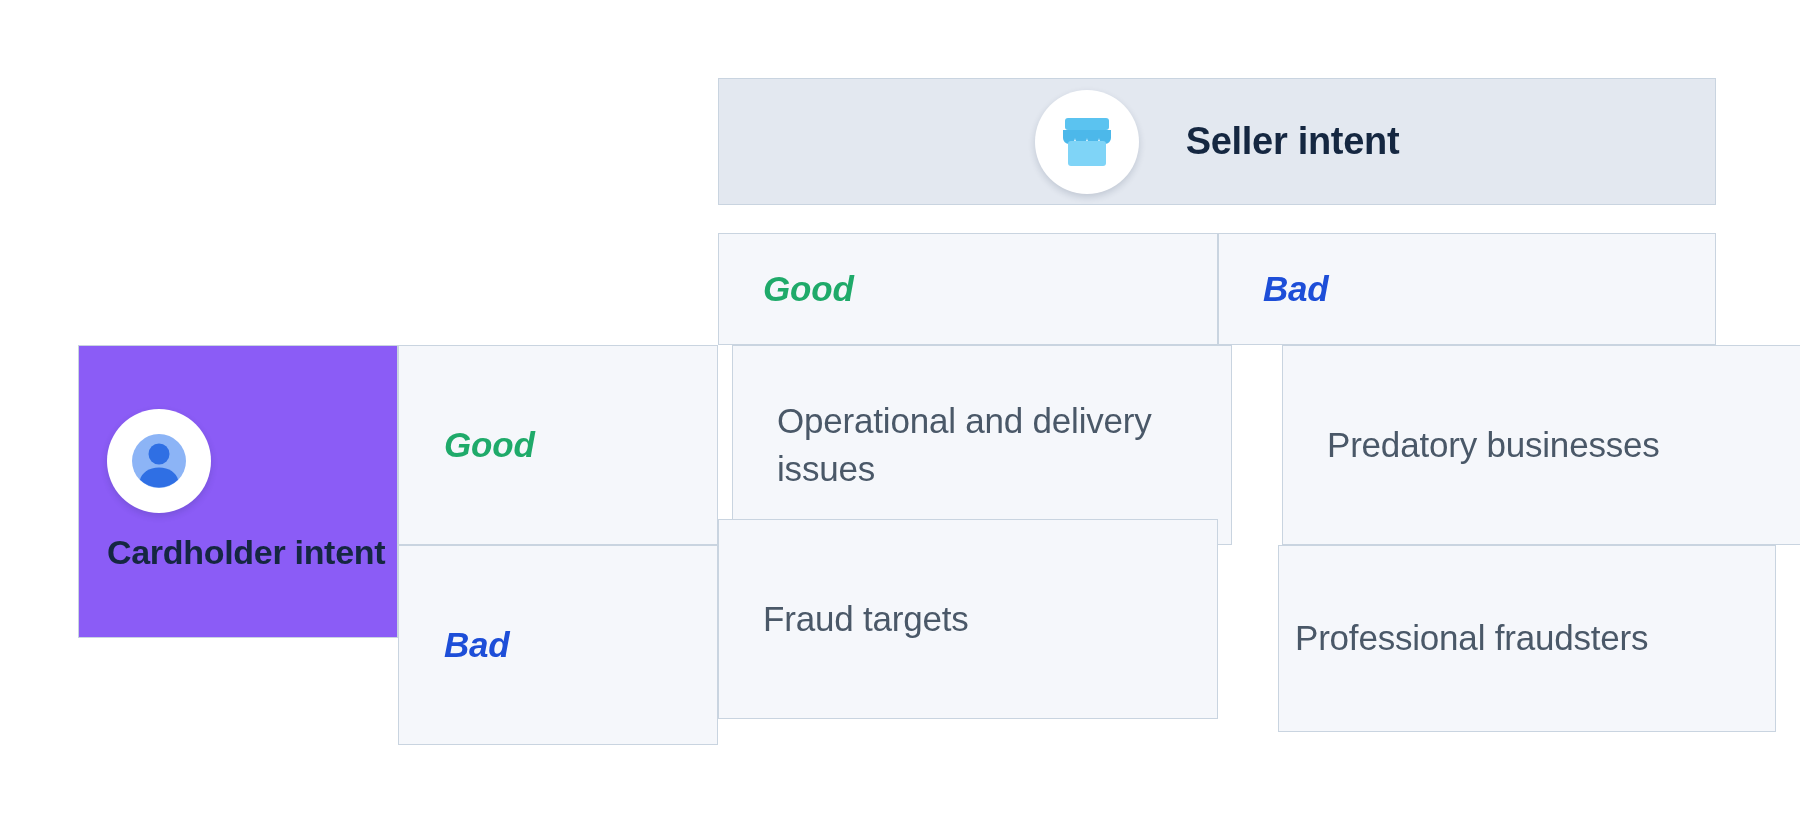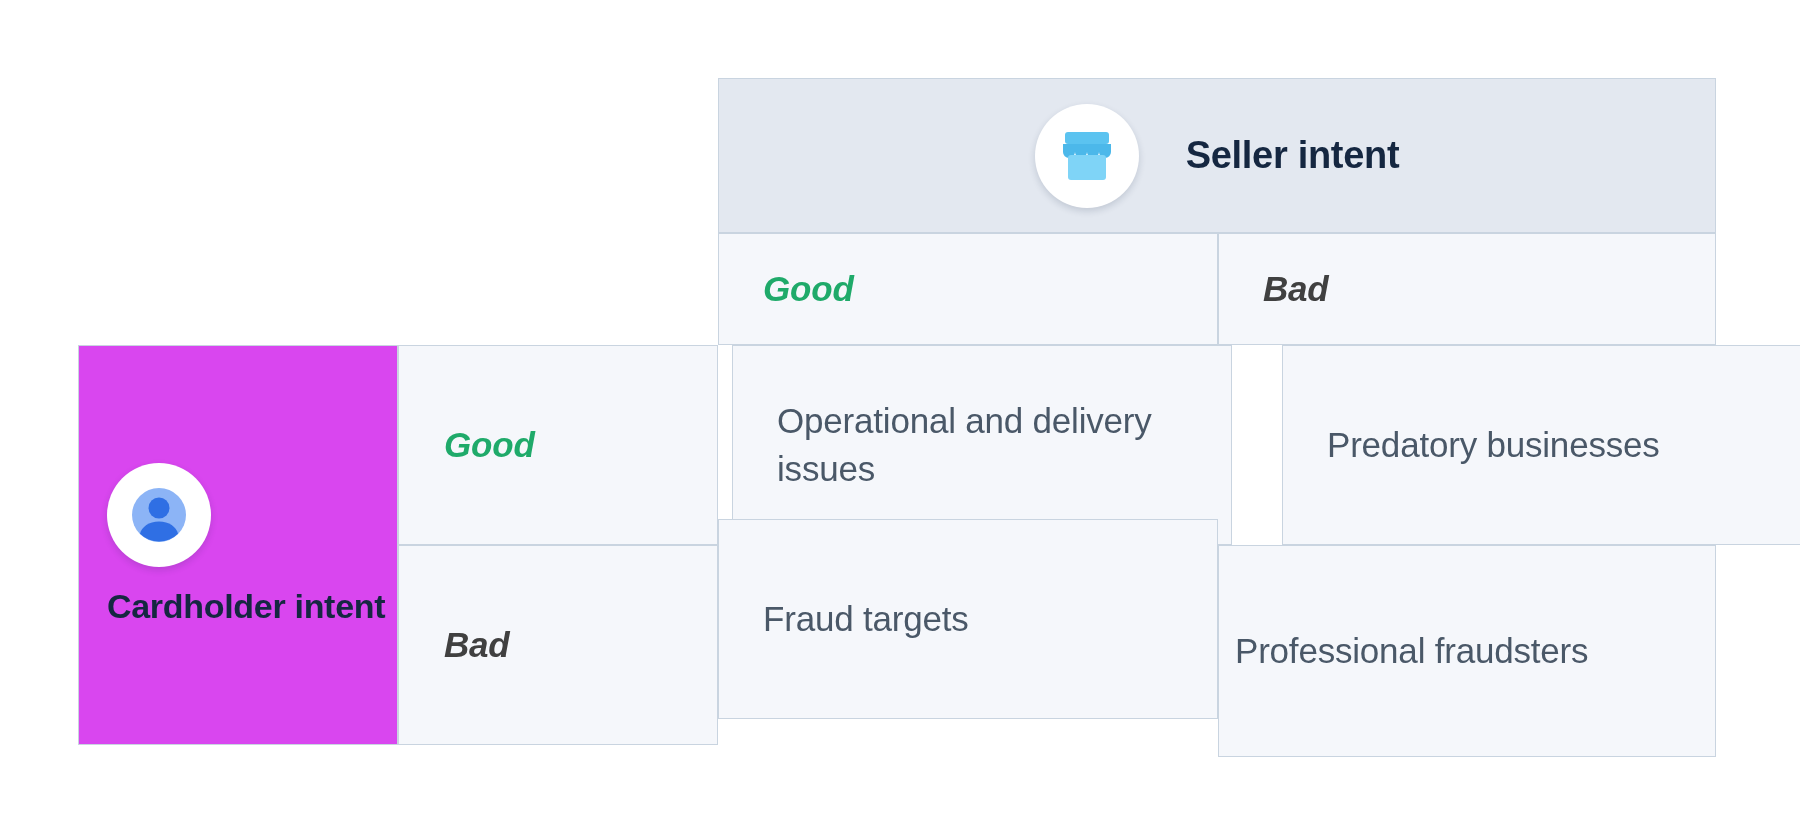--- a/index.html
+++ b/index.html
@@ -39,7 +39,7 @@
     left: 718px;
     top: 78px;
     width: 998px;
-    height: 155px;
+    height: 127px;
     background: #e3e8f0;
     border: 1px solid #c9d4e0;
     box-sizing: border-box;

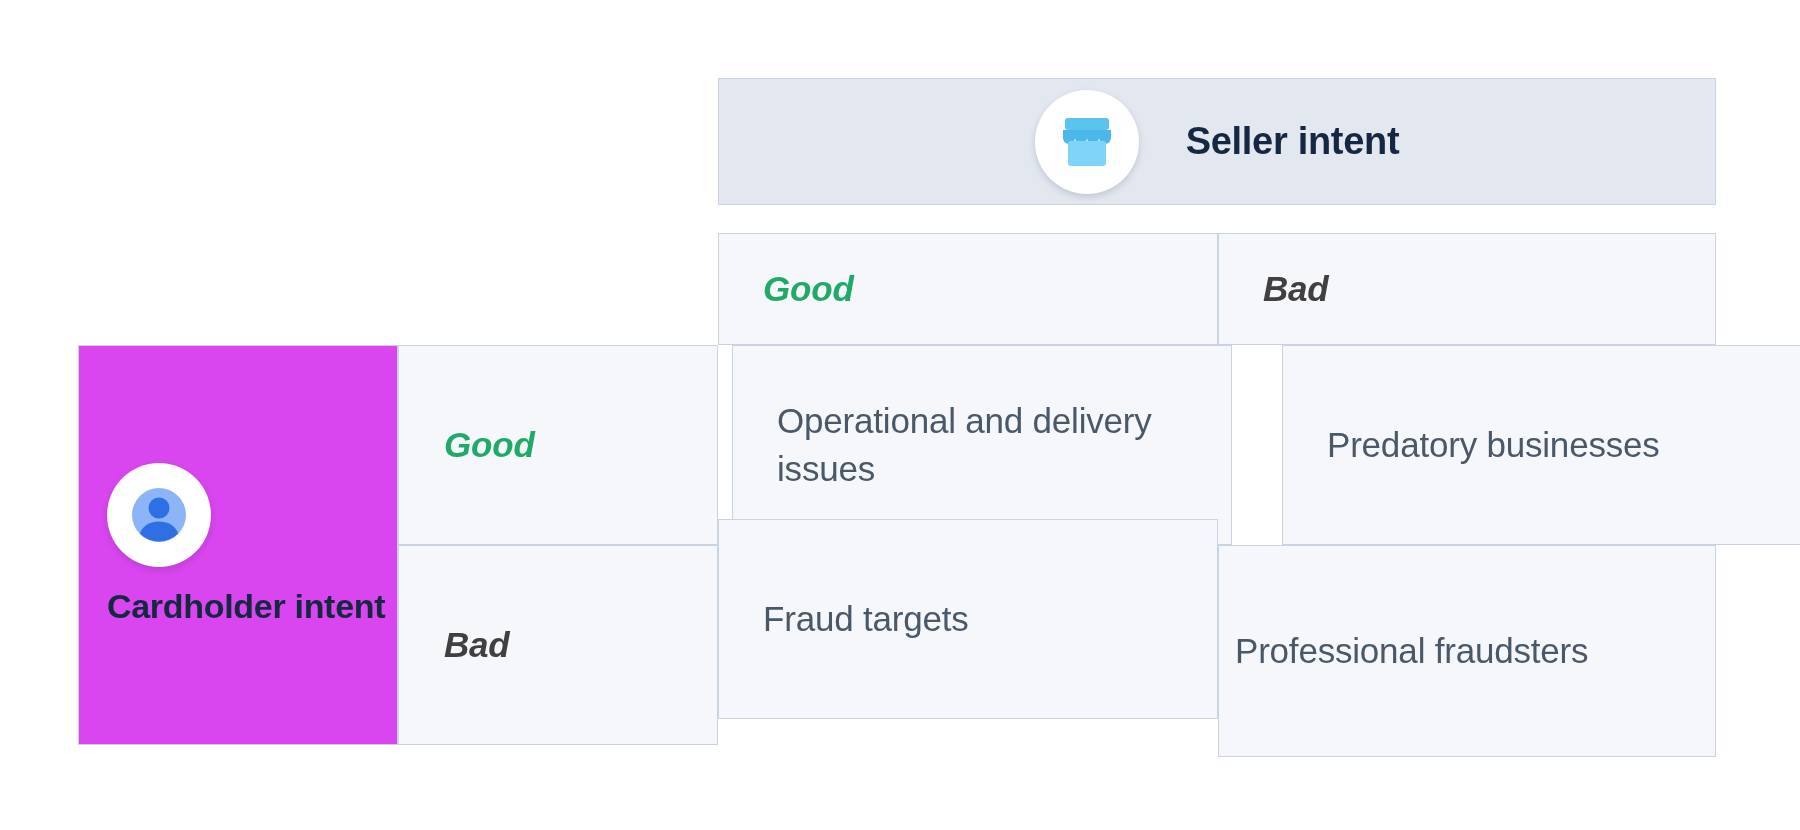--- a/index.html
+++ b/index.html
@@ -119,7 +119,7 @@
     white-space: nowrap;
   }
   .lbl.good { color: #1faa6a; text-align: right; }
-  .lbl.bad  { color: #404040; }
+  .lbl.bad  { color: #1d4ed8; }
 
   .body-text {
     font-size: 35px;

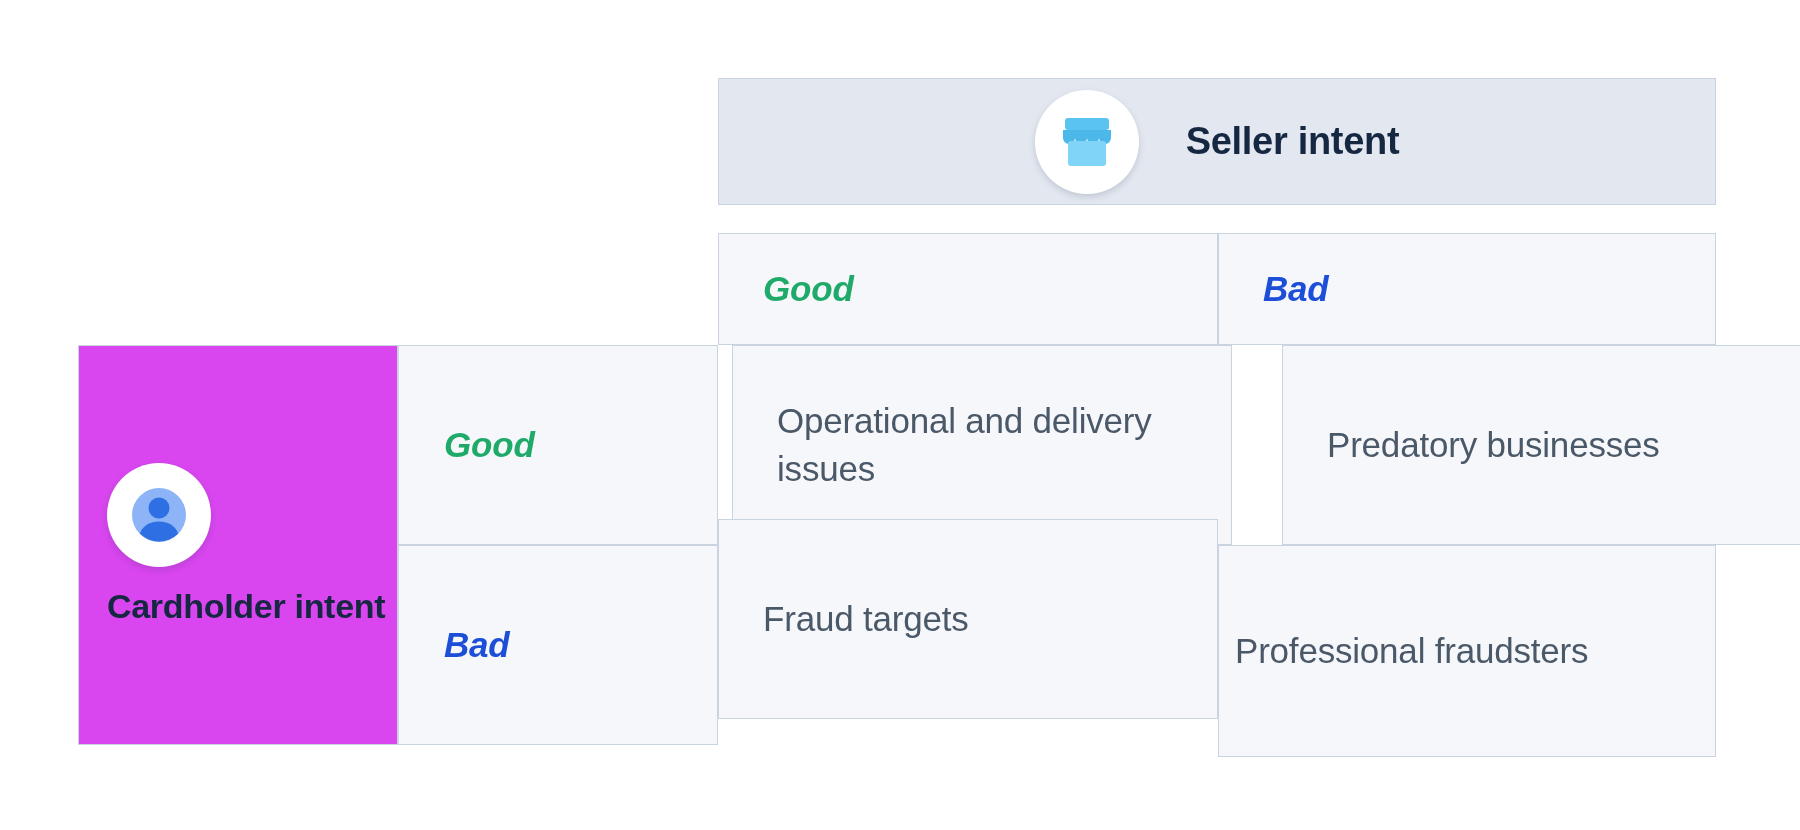--- a/index.html
+++ b/index.html
@@ -62,8 +62,8 @@
     left: 78px;
     top: 345px;
     width: 320px;
-    height: 400px;
-    background: #d946ef;
+    height: 293px;
+    background: #8b5cf6;
     border: 1px solid #c9d4e0;
     box-sizing: border-box;
     display: flex;

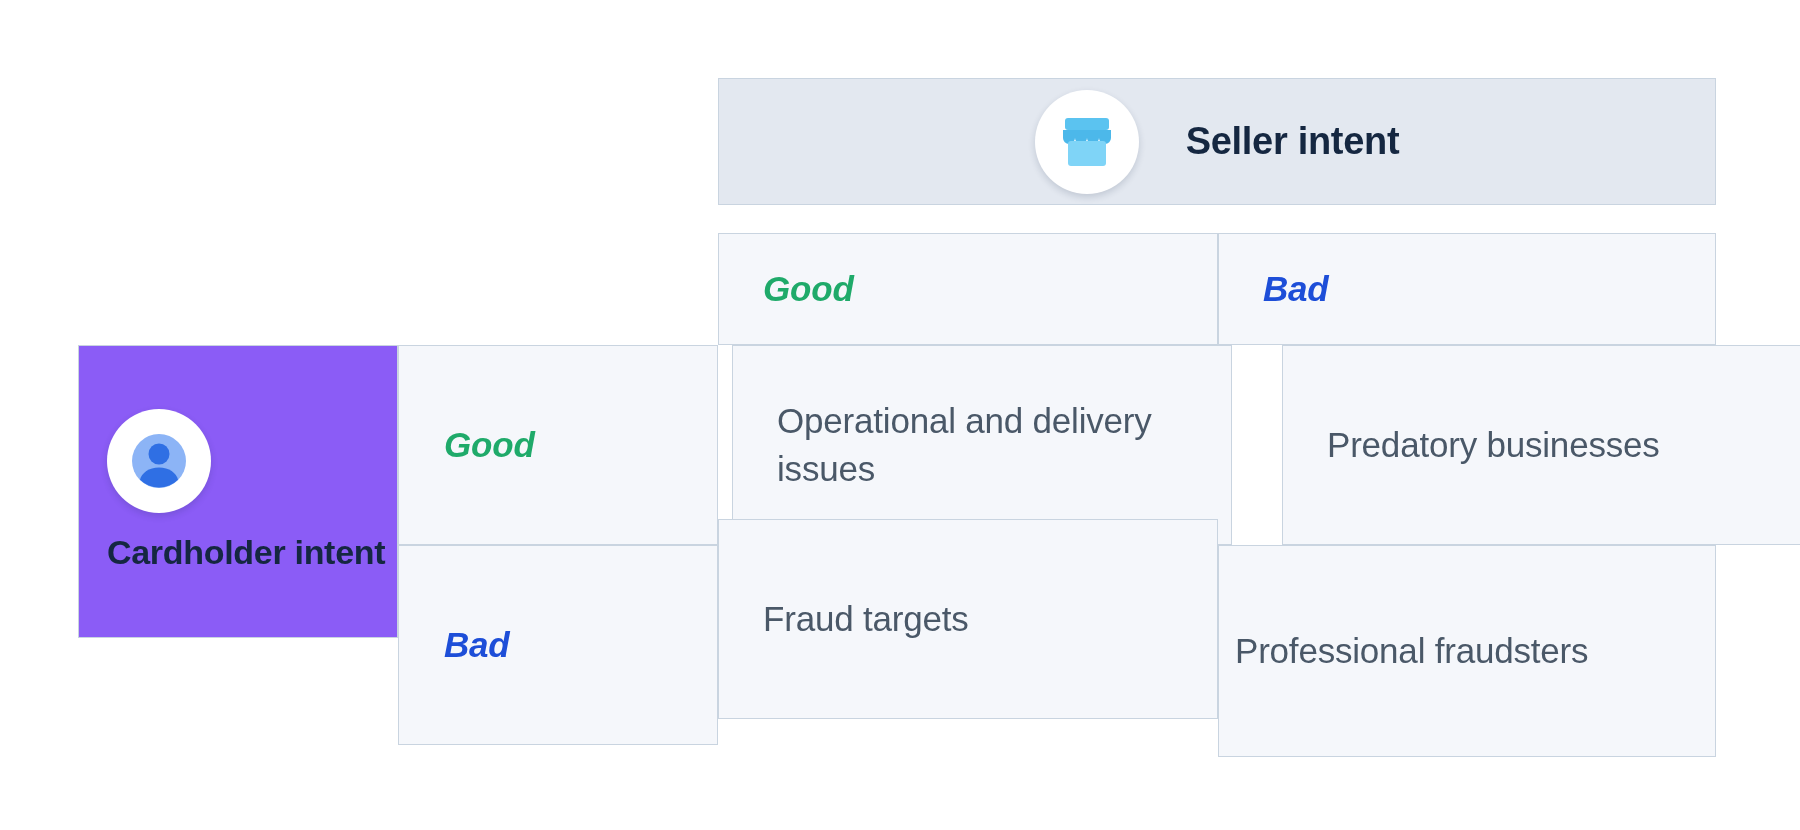--- a/index.html
+++ b/index.html
@@ -188,7 +188,7 @@
     <span class="body-text">Fraud targets</span>
   </div>
 
-  <div class="cell" style="left:1218px; top:545px; width:498px; height:212px;padding-left:16px;">
+  <div class="cell" style="left:1278px; top:545px; width:498px; height:187px;padding-left:16px;">
     <span class="body-text">Professional fraudsters</span>
   </div>
 

